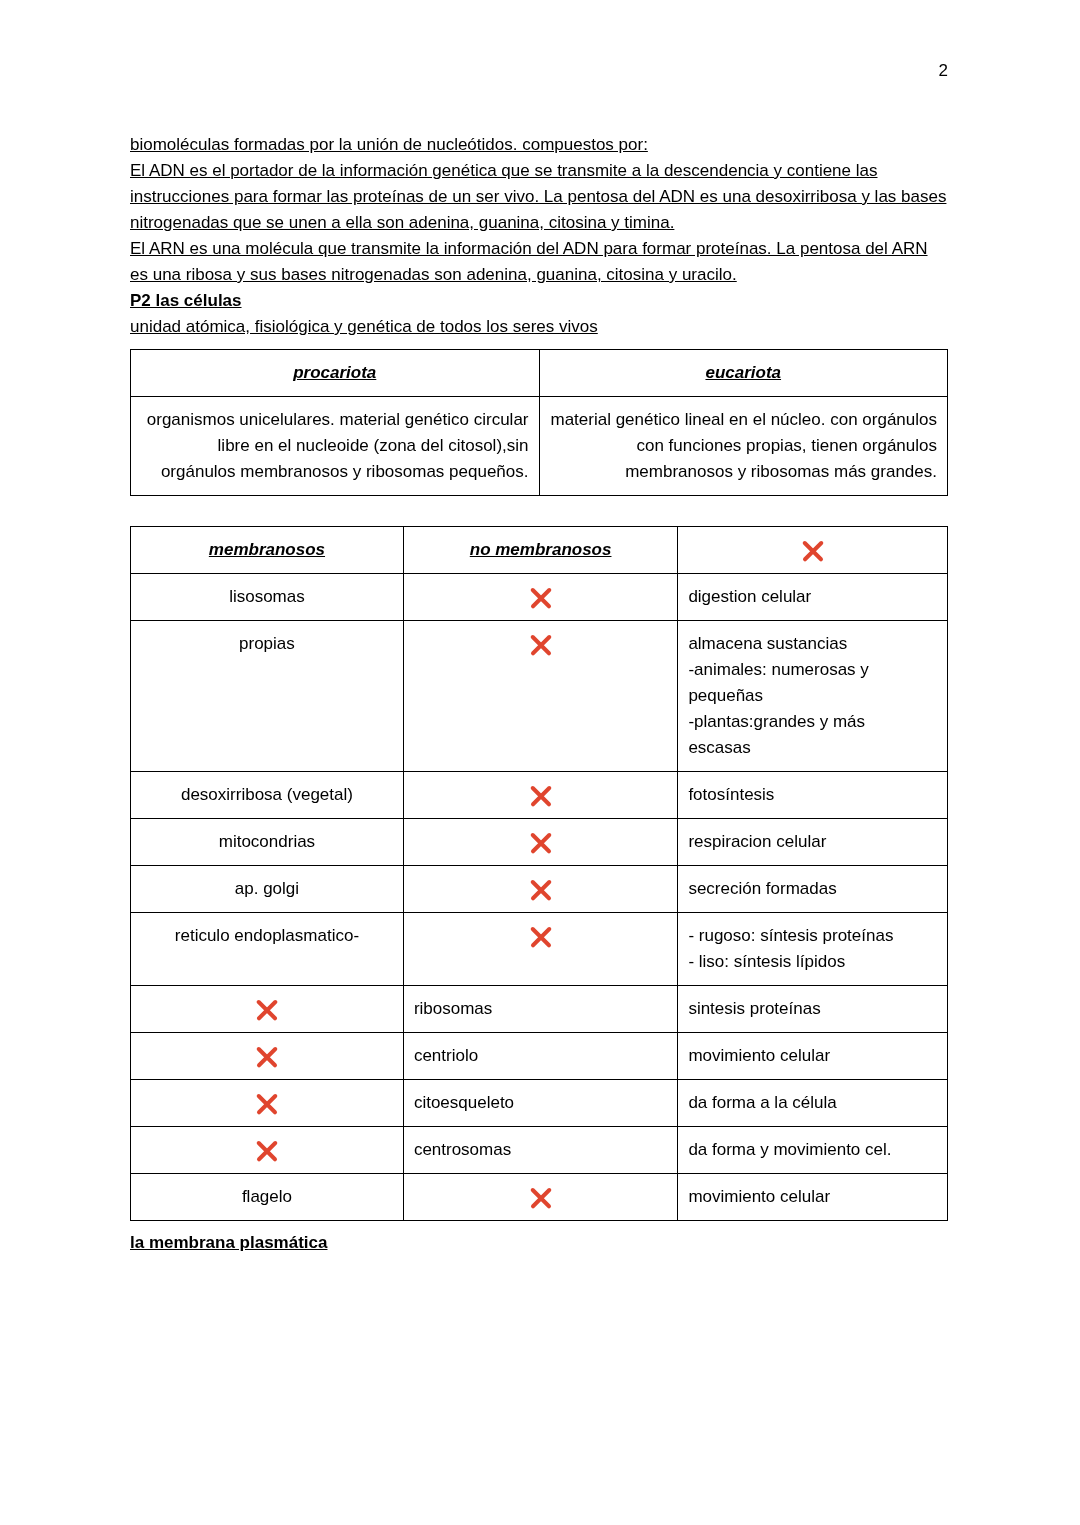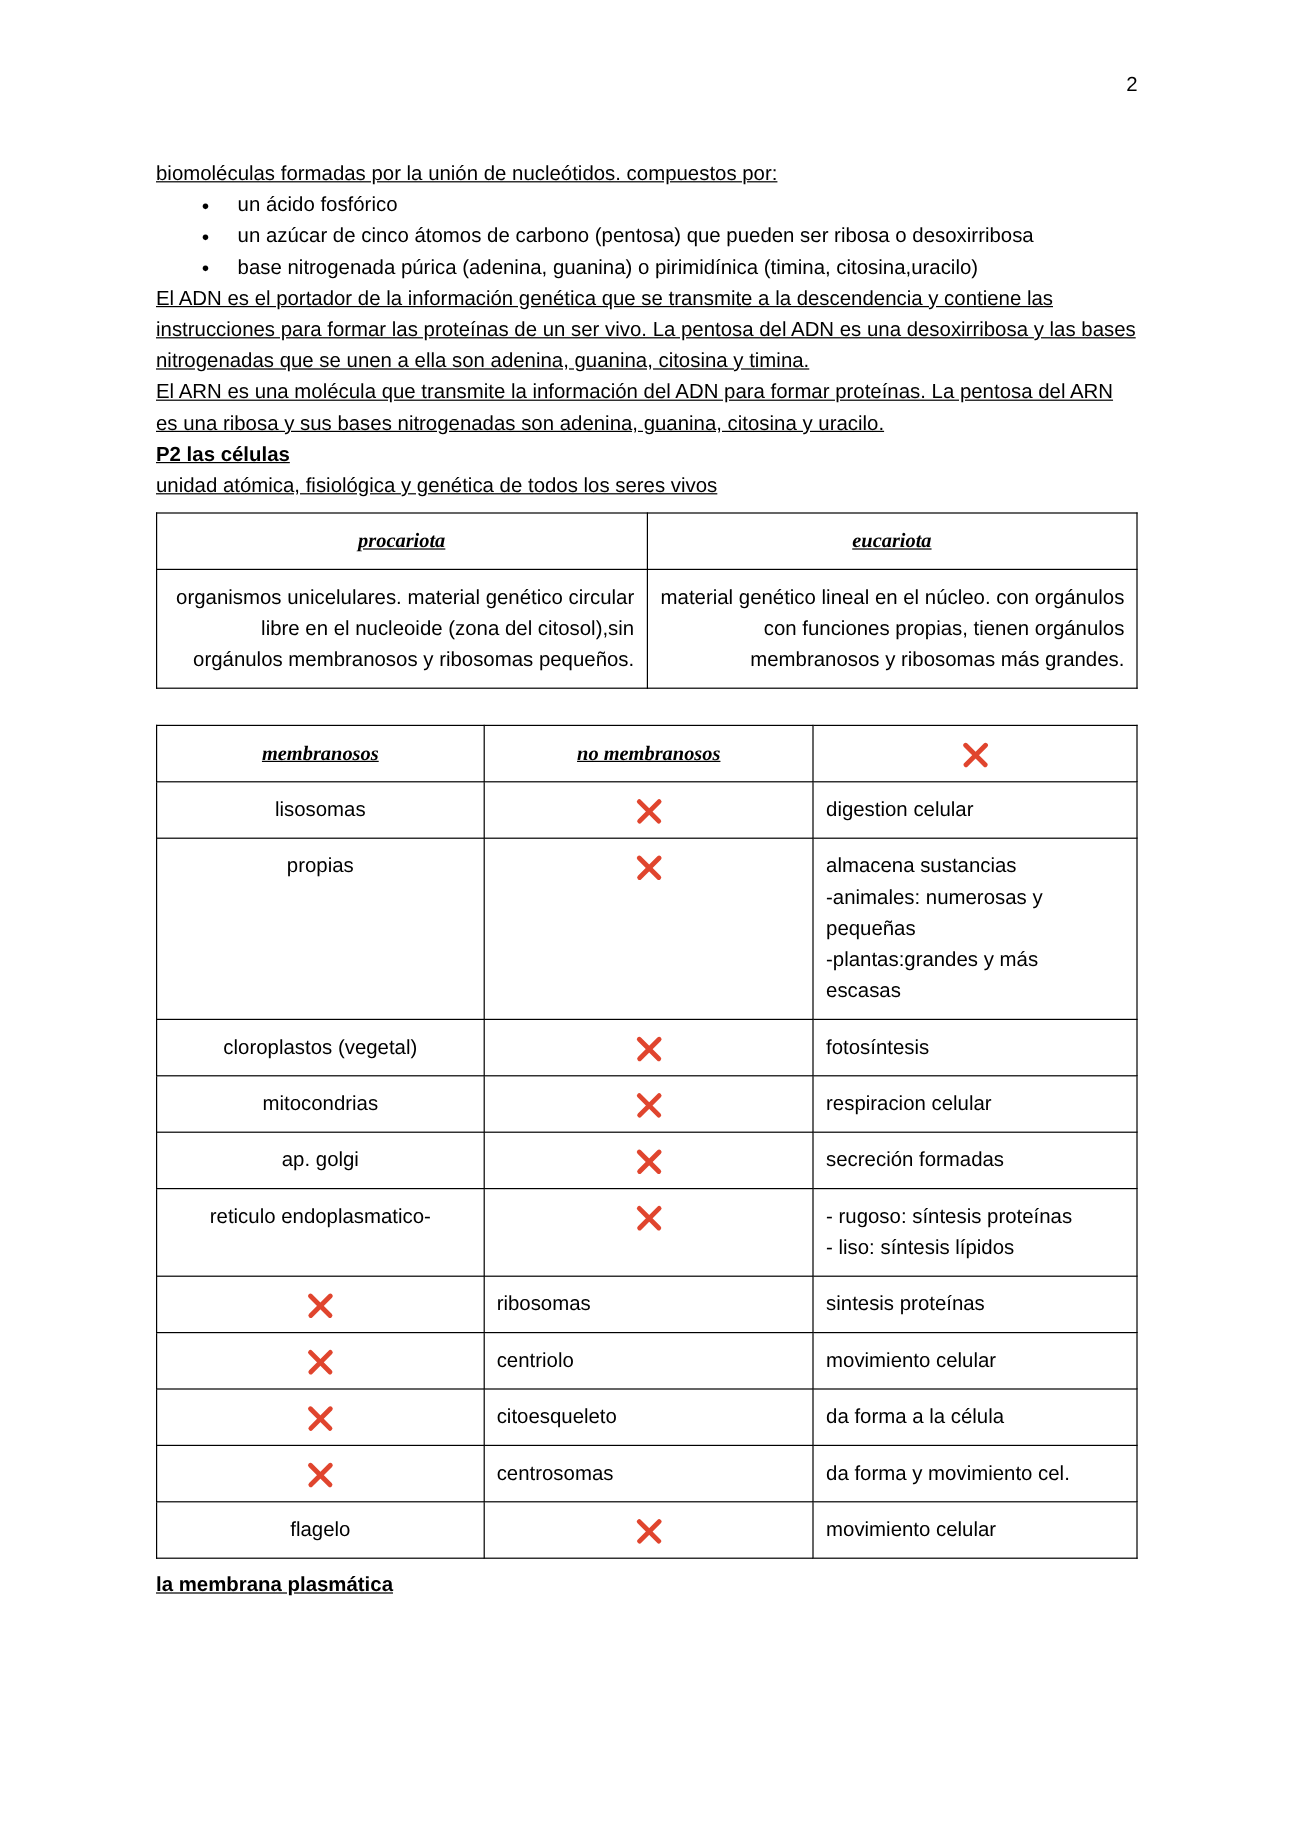--- a/index.html
+++ b/index.html
@@ -105,11 +105,6 @@
 
   <p>biomoléculas formadas por la unión de nucleótidos. compuestos por:</p>
 
-  <ul class="bullets">
-      <li>un ácido fosfórico</li>
-      <li>un azúcar de cinco átomos de carbono (pentosa) que pueden ser ribosa o desoxirribosa</li>
-      <li>base nitrogenada púrica (adenina, guanina) o pirimidínica (timina, citosina,uracilo)</li>
-    </ul>
 
   <p>El ADN es el portador de la información genética que se transmite a la descendencia y contiene las instrucciones para formar las proteínas de un ser vivo. La pentosa del ADN es una desoxirribosa y las bases nitrogenadas que se unen a ella son adenina, guanina, citosina y timina.</p>
   <p>El ARN es una molécula que transmite la información del ADN para formar proteínas. La pentosa del ARN es una ribosa y sus bases nitrogenadas son adenina, guanina, citosina y uracilo.</p>

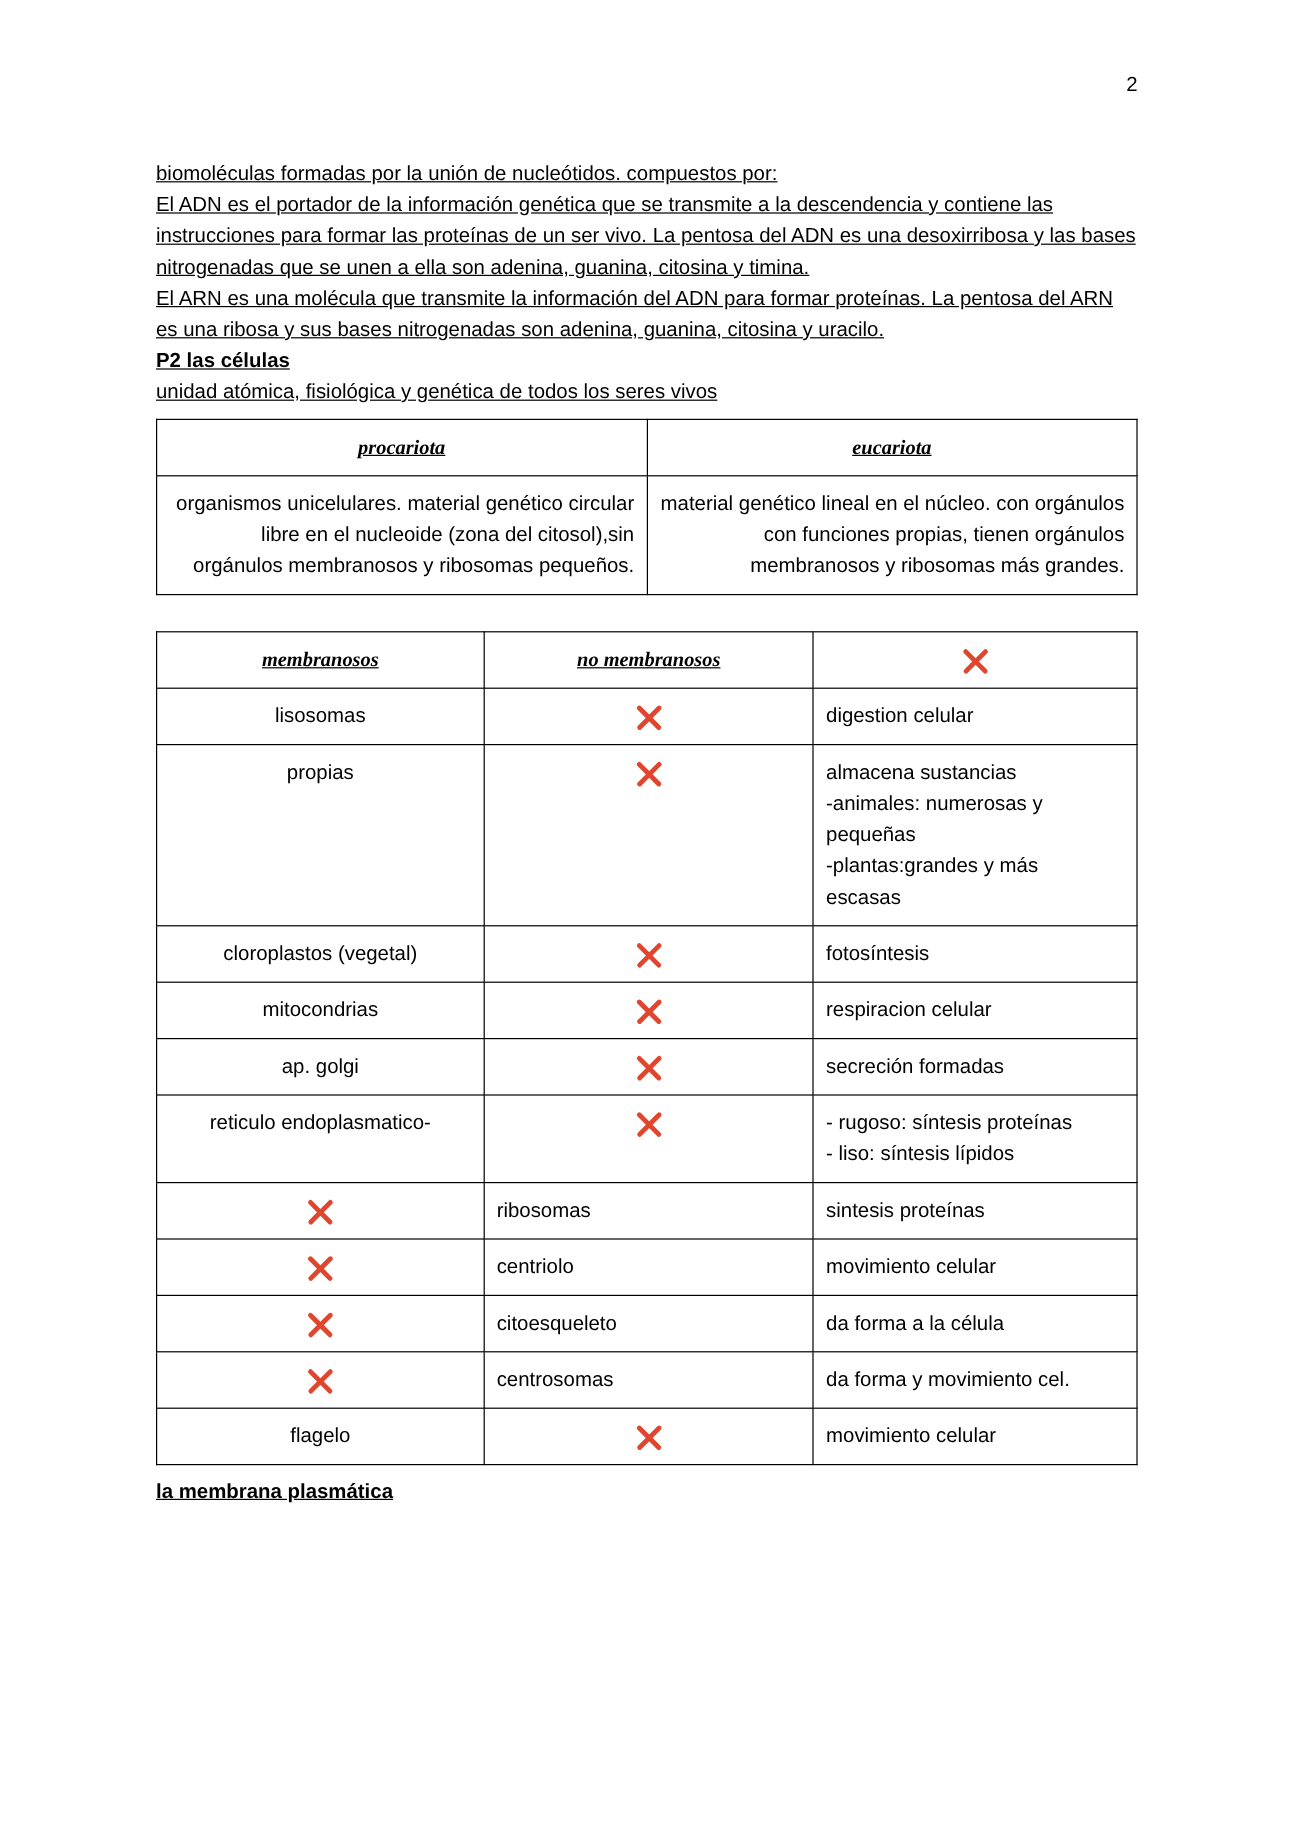--- a/index.html
+++ b/index.html
@@ -63,7 +63,6 @@
     text-align: center;
     padding: 10px 10px;
     vertical-align: middle;
-    font-family: Liberation Serif, serif;
   }
   td {
     padding: 10px 10px;

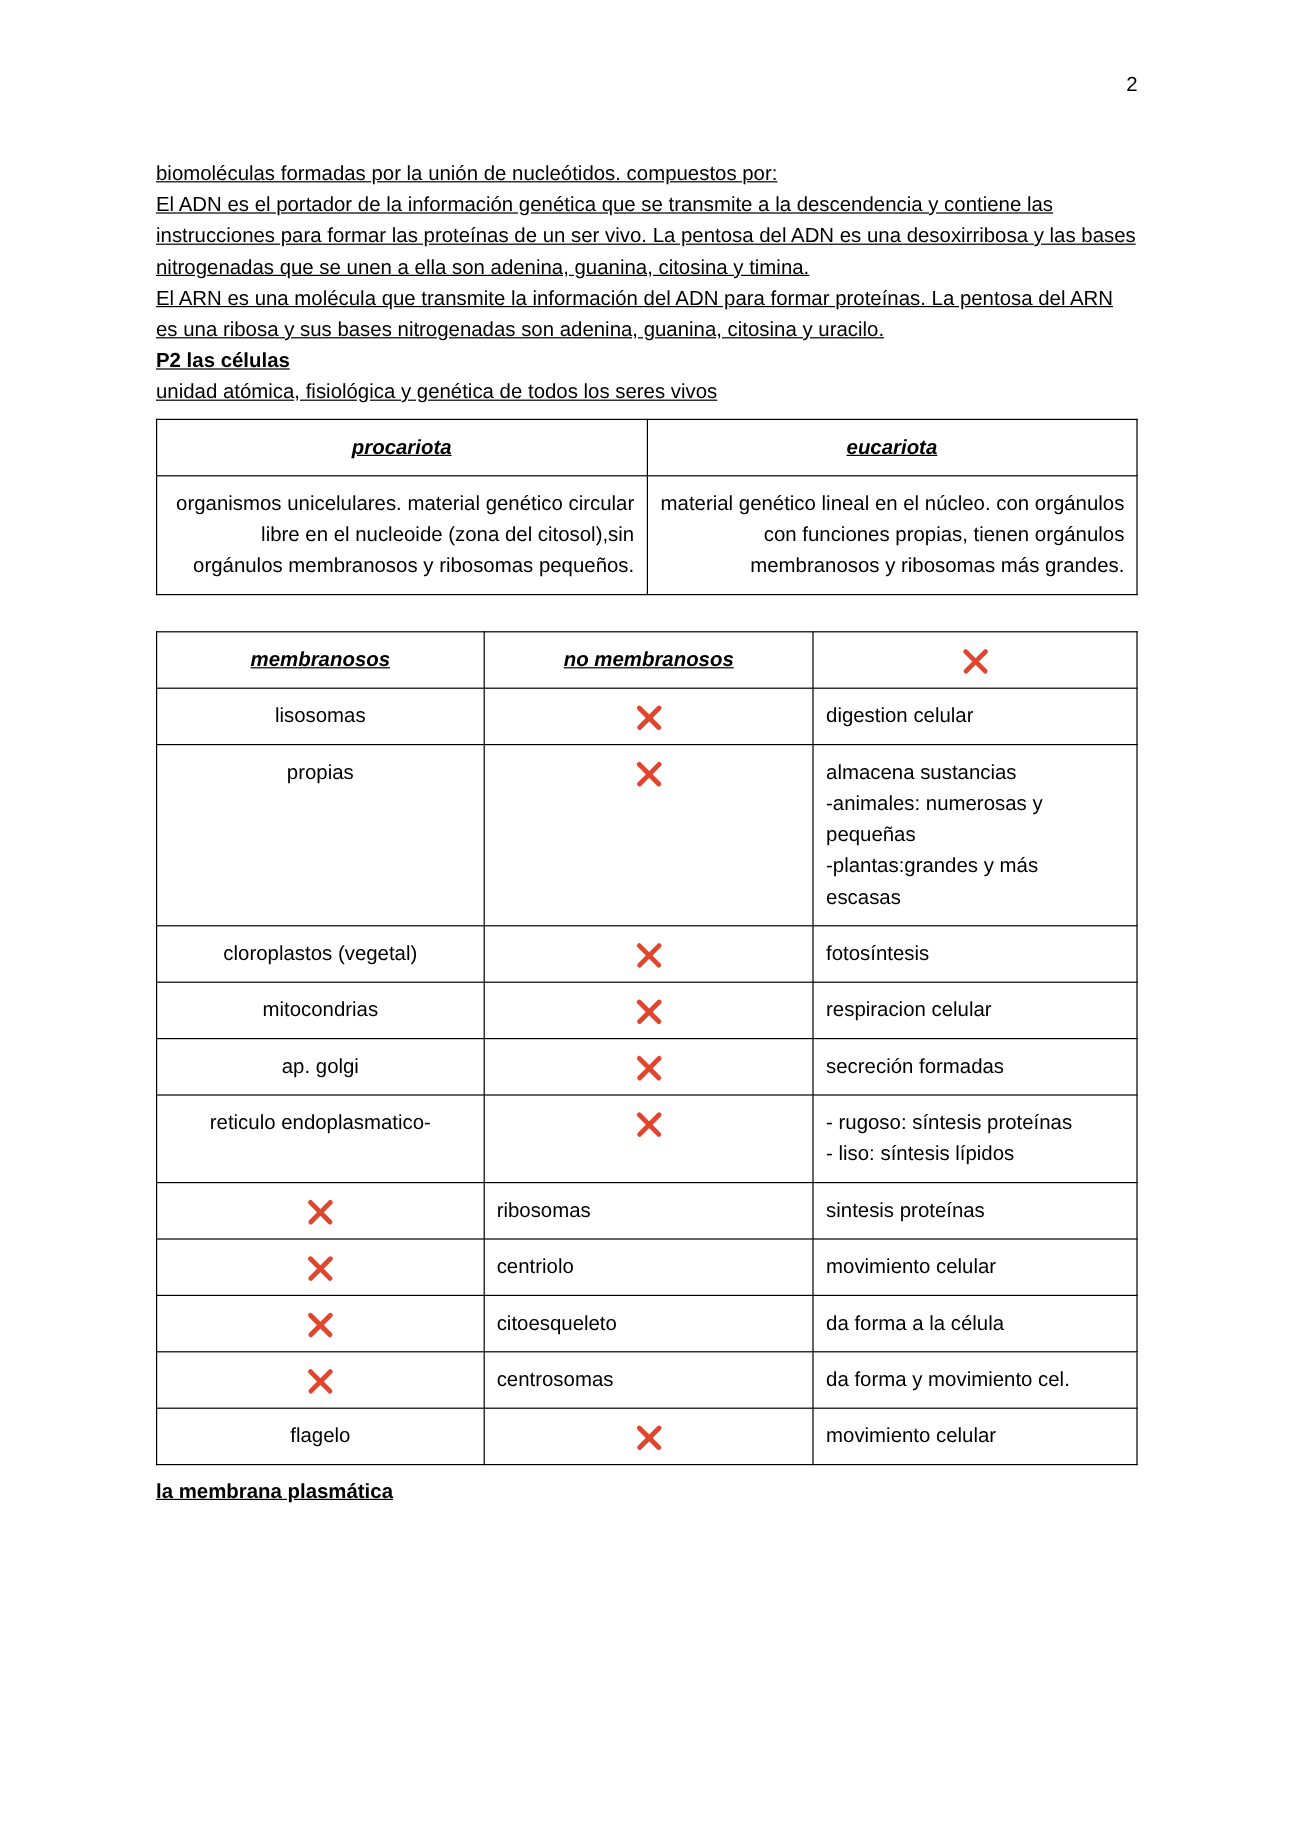--- a/index.html
+++ b/index.html
@@ -150,7 +150,7 @@
 escasas</td>
         </tr>
         <tr>
-          <td class="col0 text-cell">cloroplastos (vegetal)</td>
+          <td class="col0 text-cell">desoxirribosa (vegetal)</td>
           <td class="col1 x-cell"><span class="x-mark"></span></td>
           <td class="col2 text-cell">fotosíntesis</td>
         </tr>

